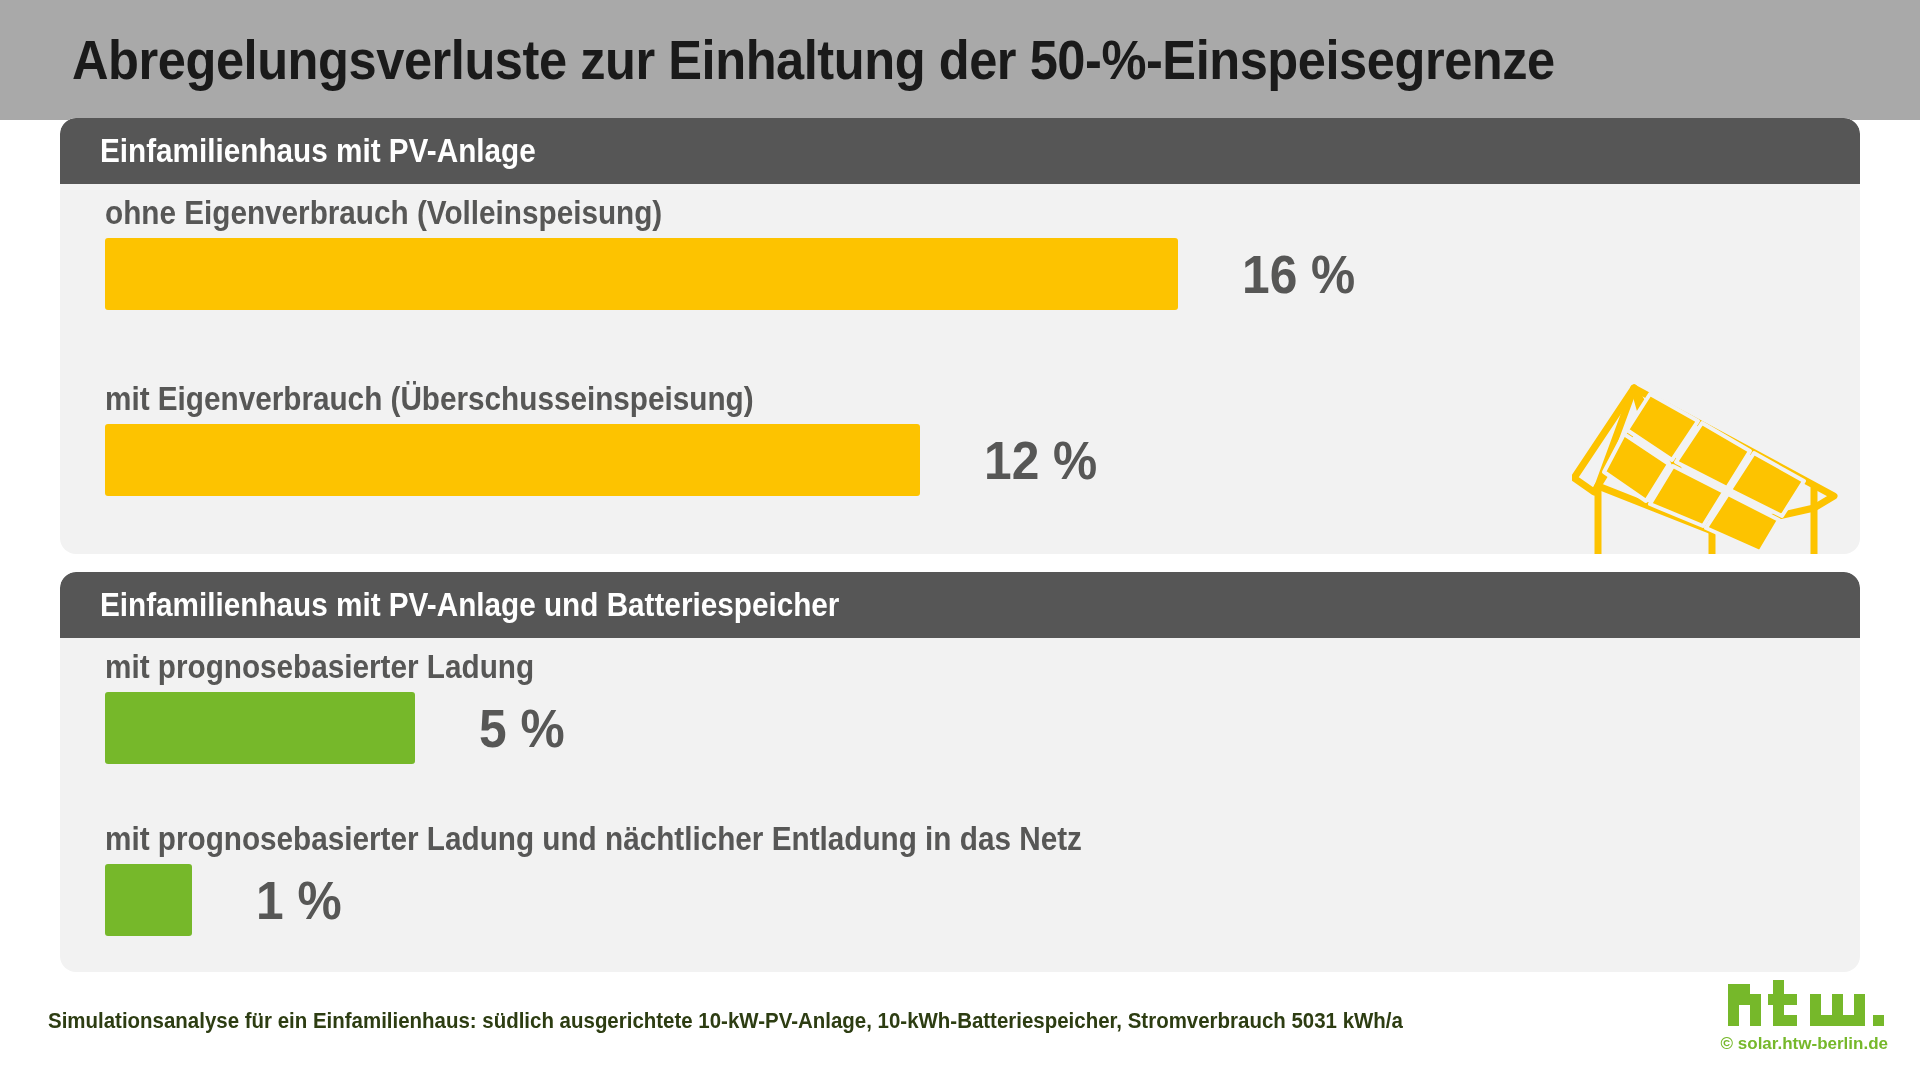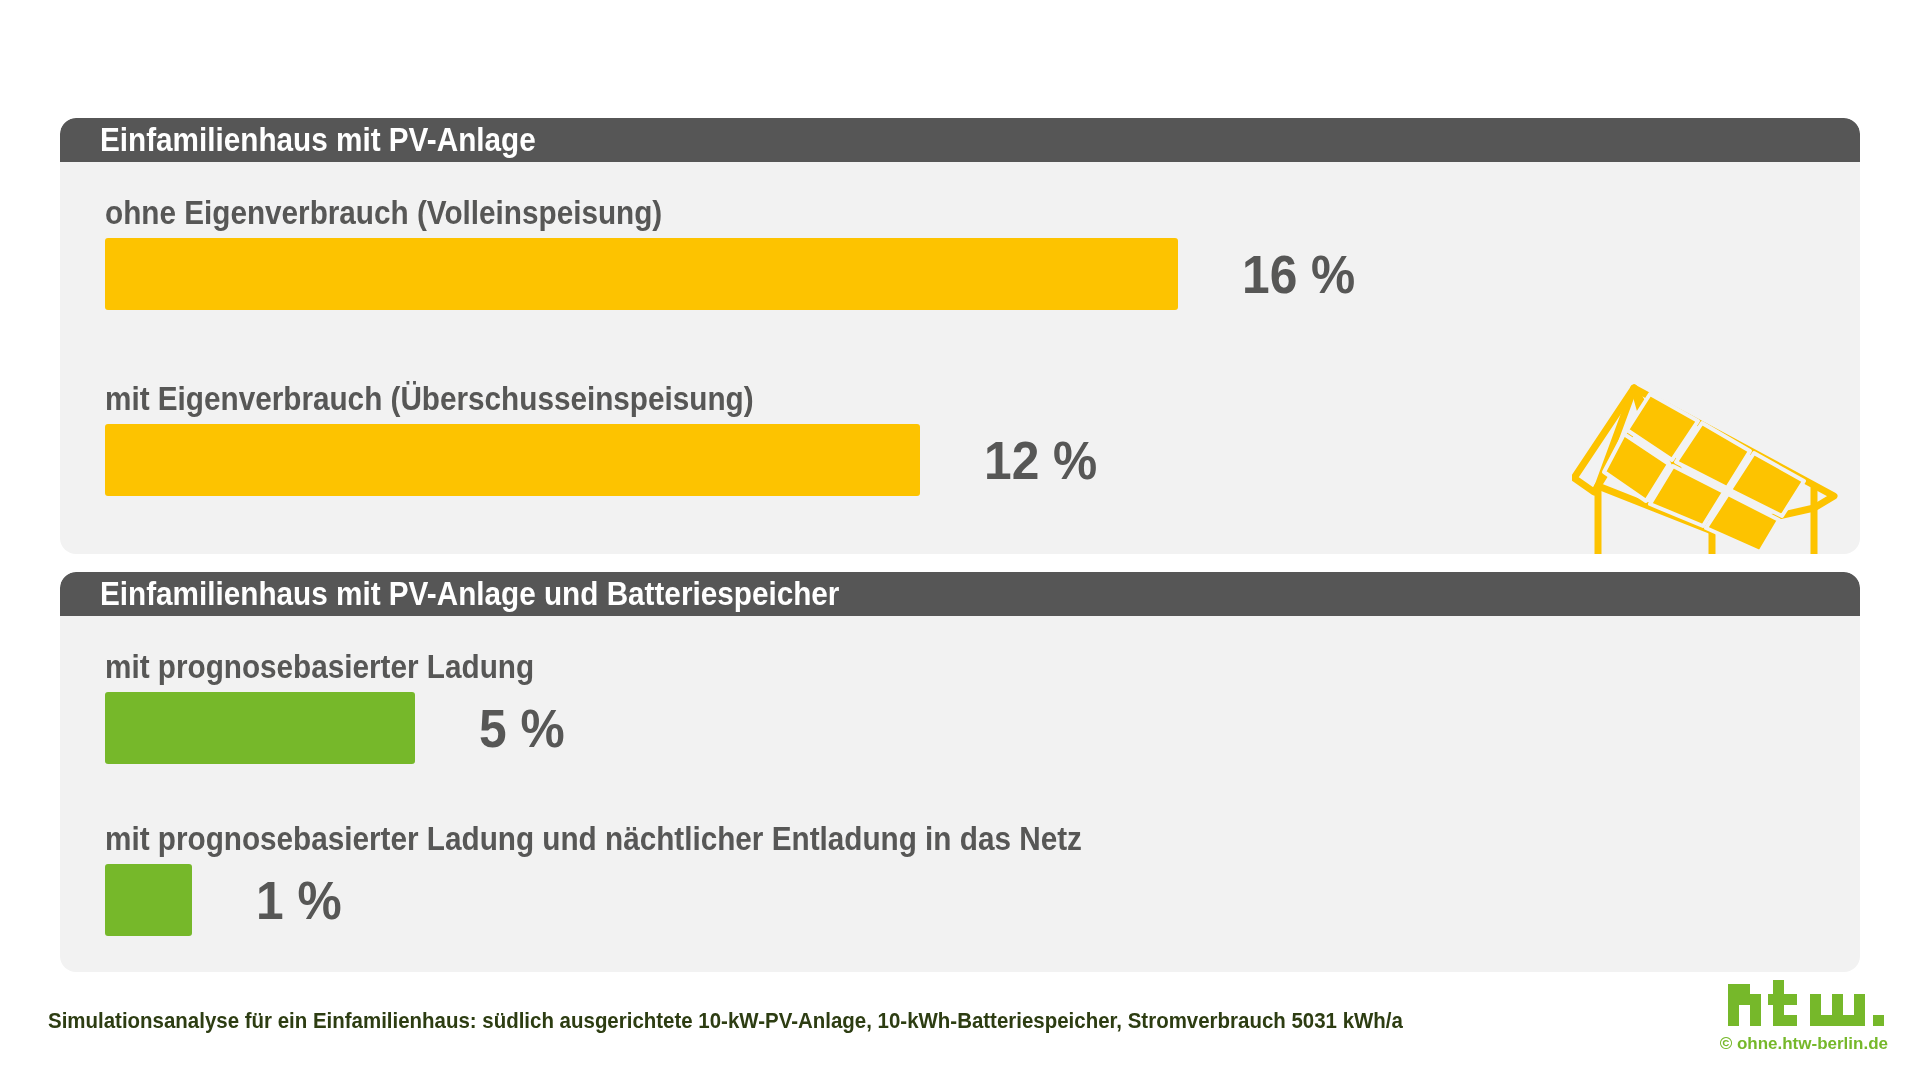--- a/index.html
+++ b/index.html
@@ -166,6 +166,9 @@
 
 <div id="infographic">
 
+  <div class="title-band">
+    <div class="title-text">Abregelungsverluste zur Einhaltung der 50-%-Einspeisegrenze</div>
+  </div>
 
   <div class="panel" id="panel-1">
     <div class="panel-header">

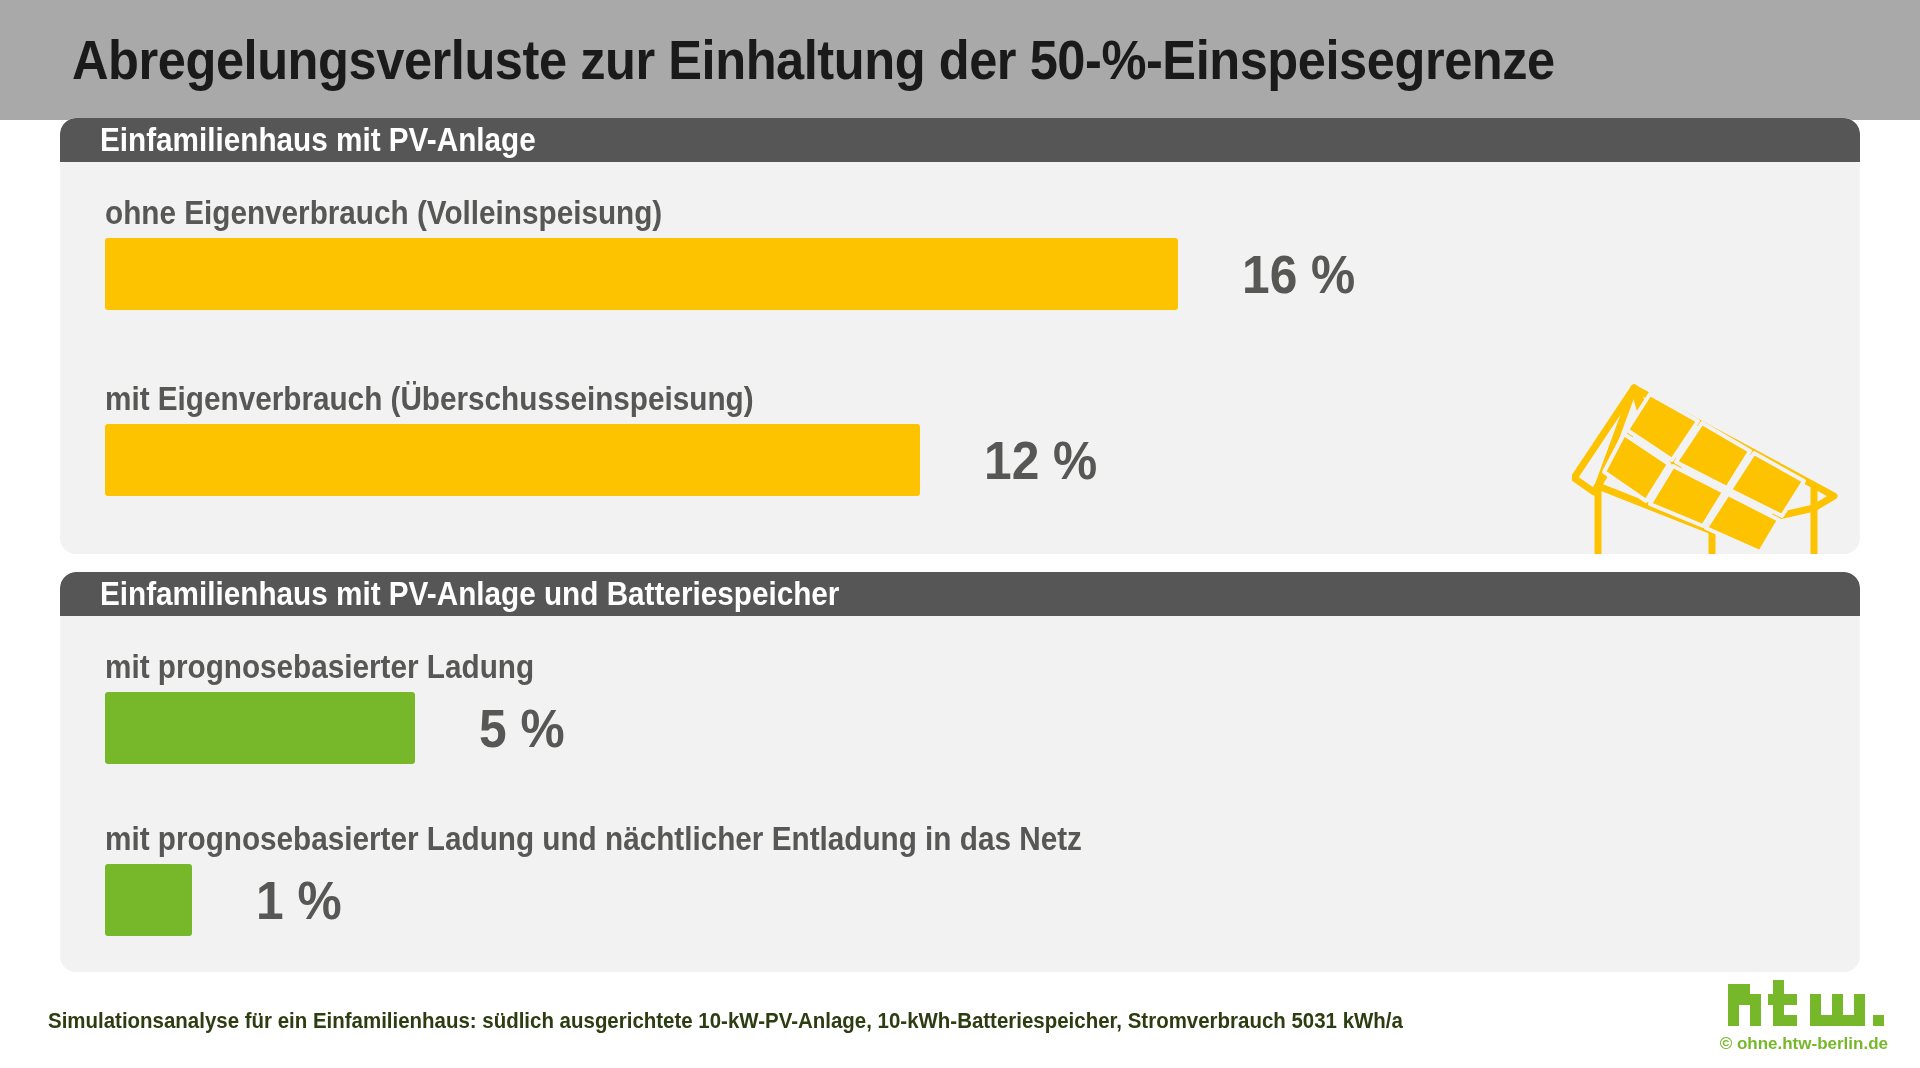--- a/index.html
+++ b/index.html
@@ -60,7 +60,7 @@
     left: 0;
     top: 0;
     width: 1800px;
-    height: 44px;
+    height: 66px;
     background: #565656;
     border-radius: 16px 16px 0 0;
     display: flex;

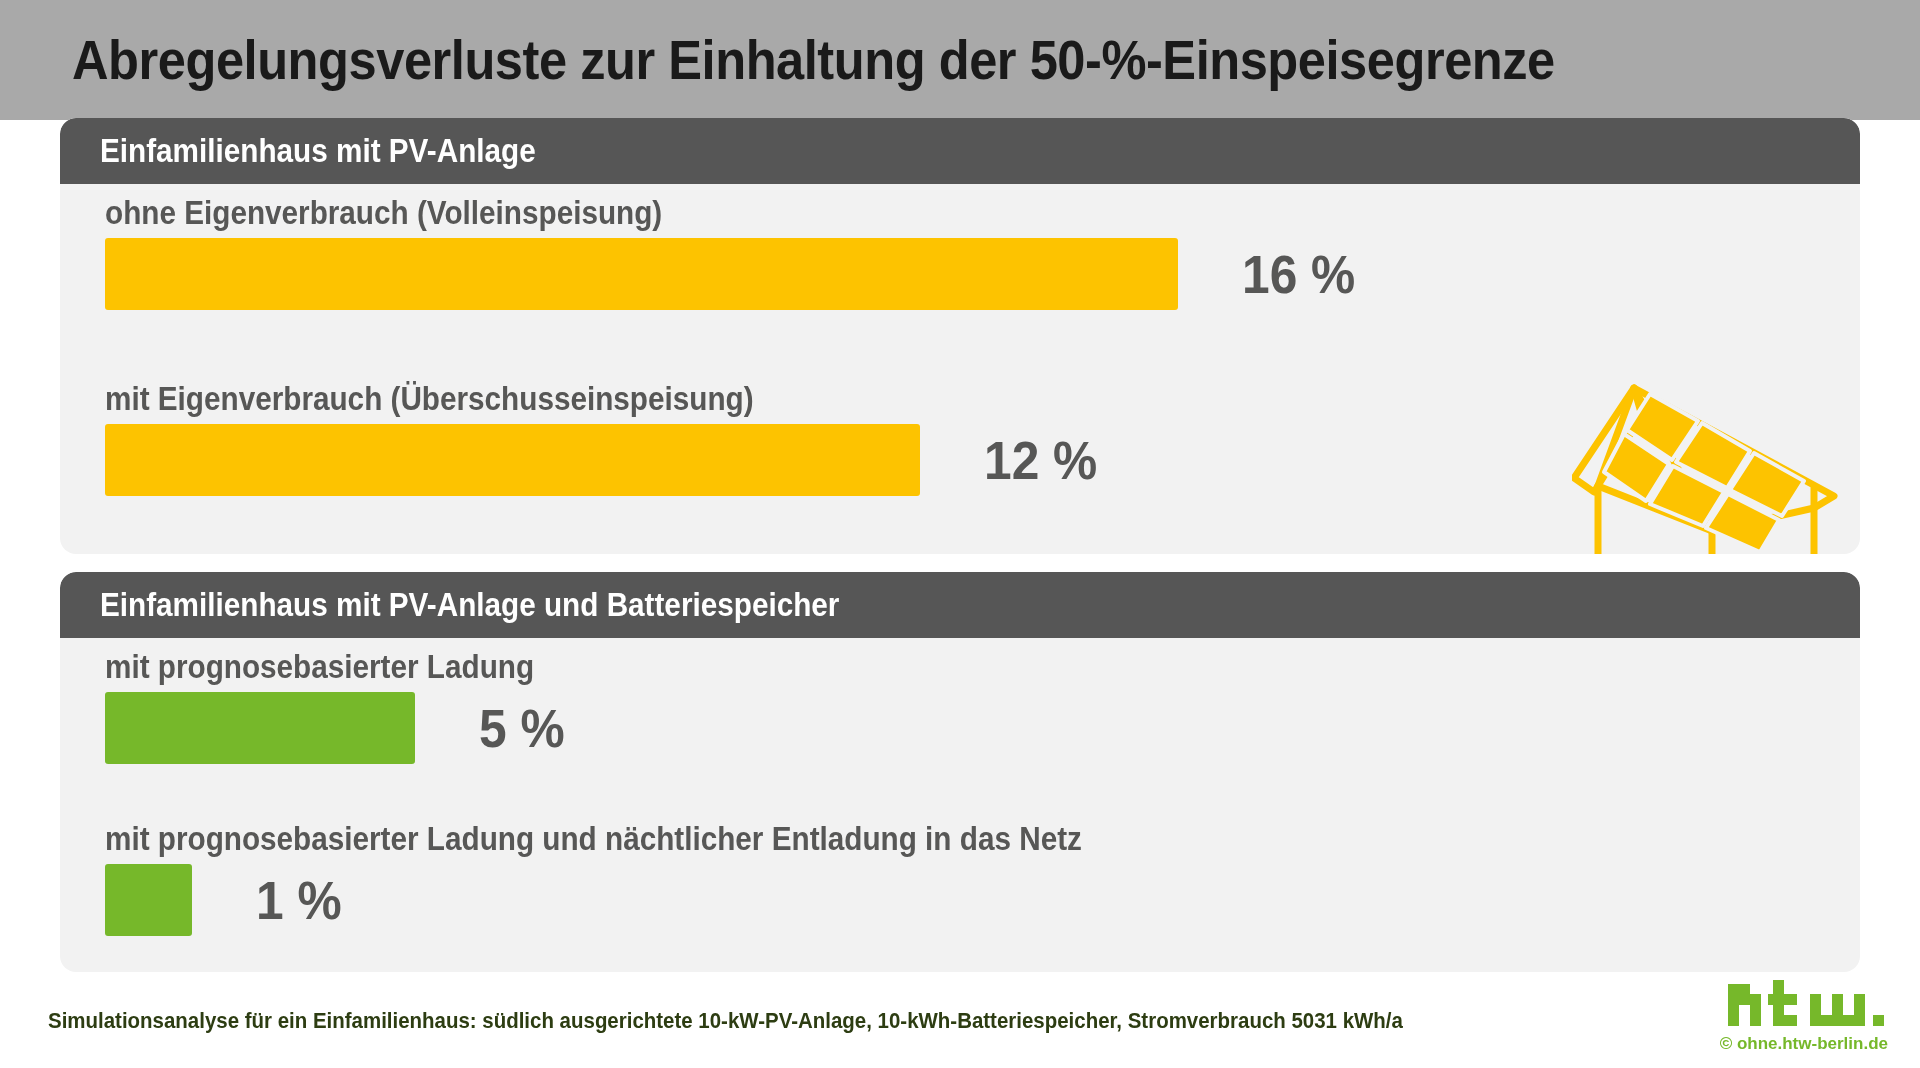--- a/index.html
+++ b/index.html
@@ -263,7 +263,7 @@
         <rect x="145" y="35" width="11" height="11"></rect>
       </g>
     </svg>
-    <div class="logo-url">© ohne.htw-berlin.de</div>
+    <div class="logo-url">© solar.htw-berlin.de</div>
   </div>
 
 </div>

